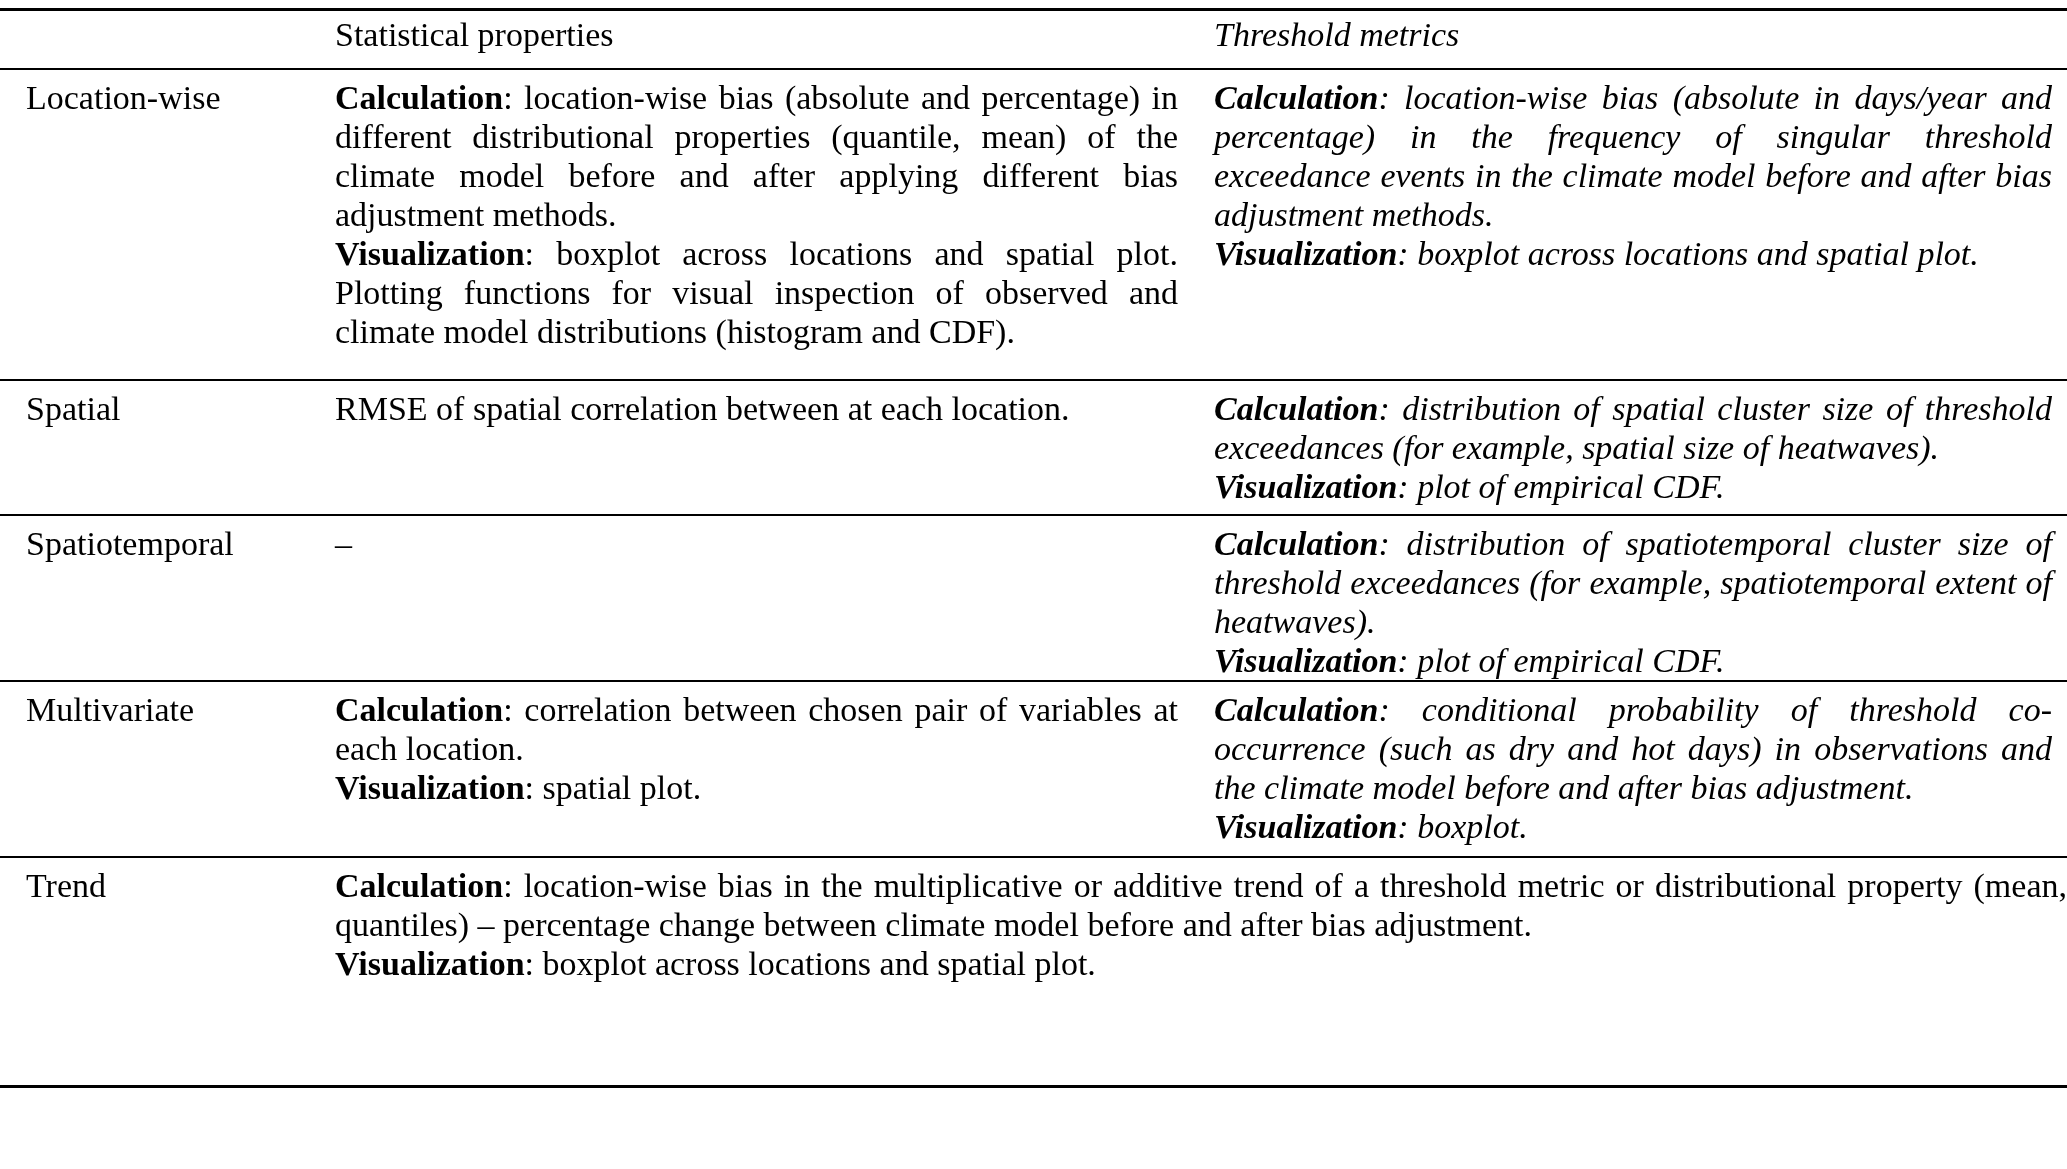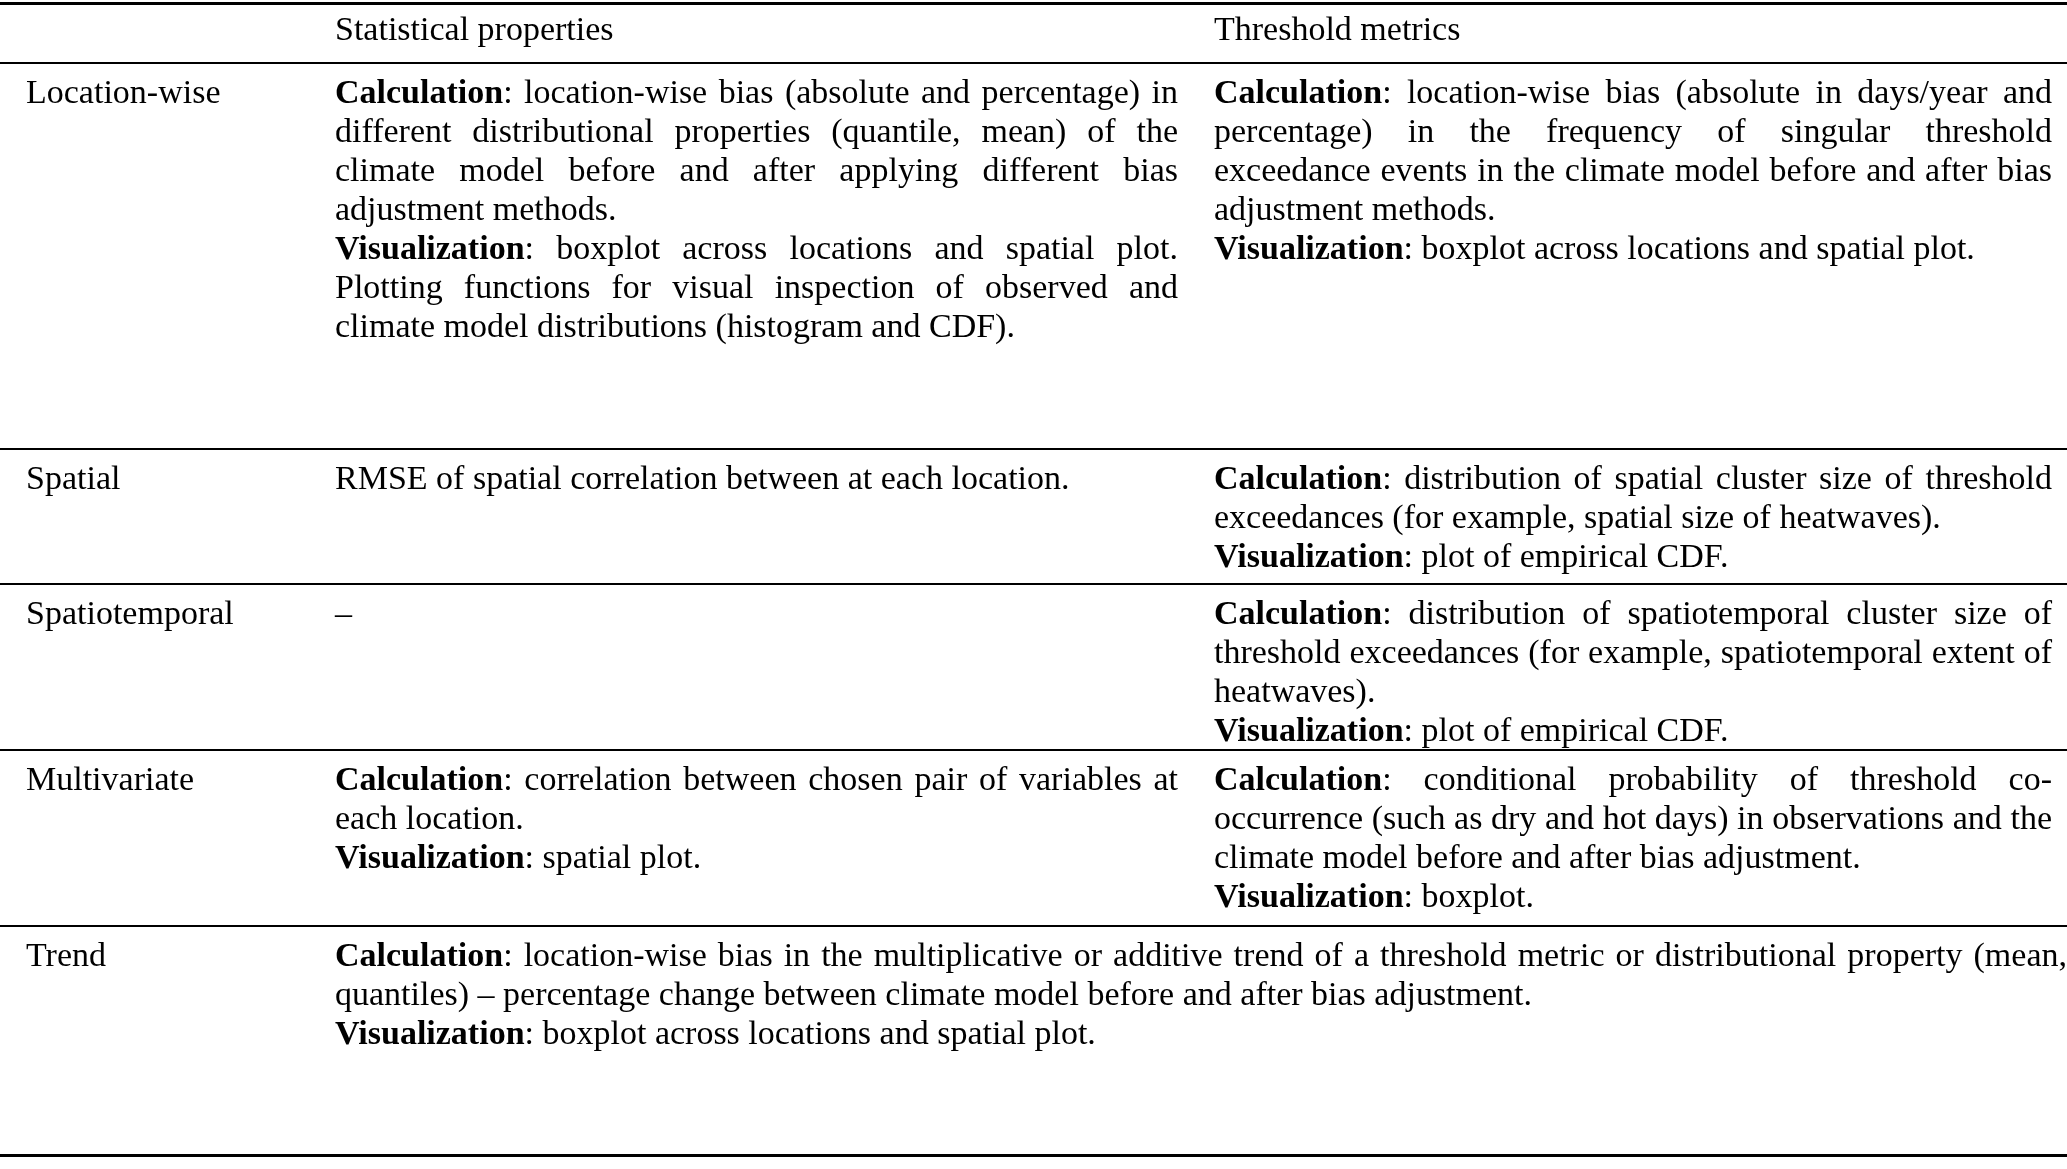--- a/index.html
+++ b/index.html
@@ -20,7 +20,7 @@
   }
   table.metrics{
     width:2067px;
-    margin-top:2px;
+    margin-top:8px;
     border-collapse:collapse;
     table-layout:fixed;
     border-top:3px solid var(--rule);

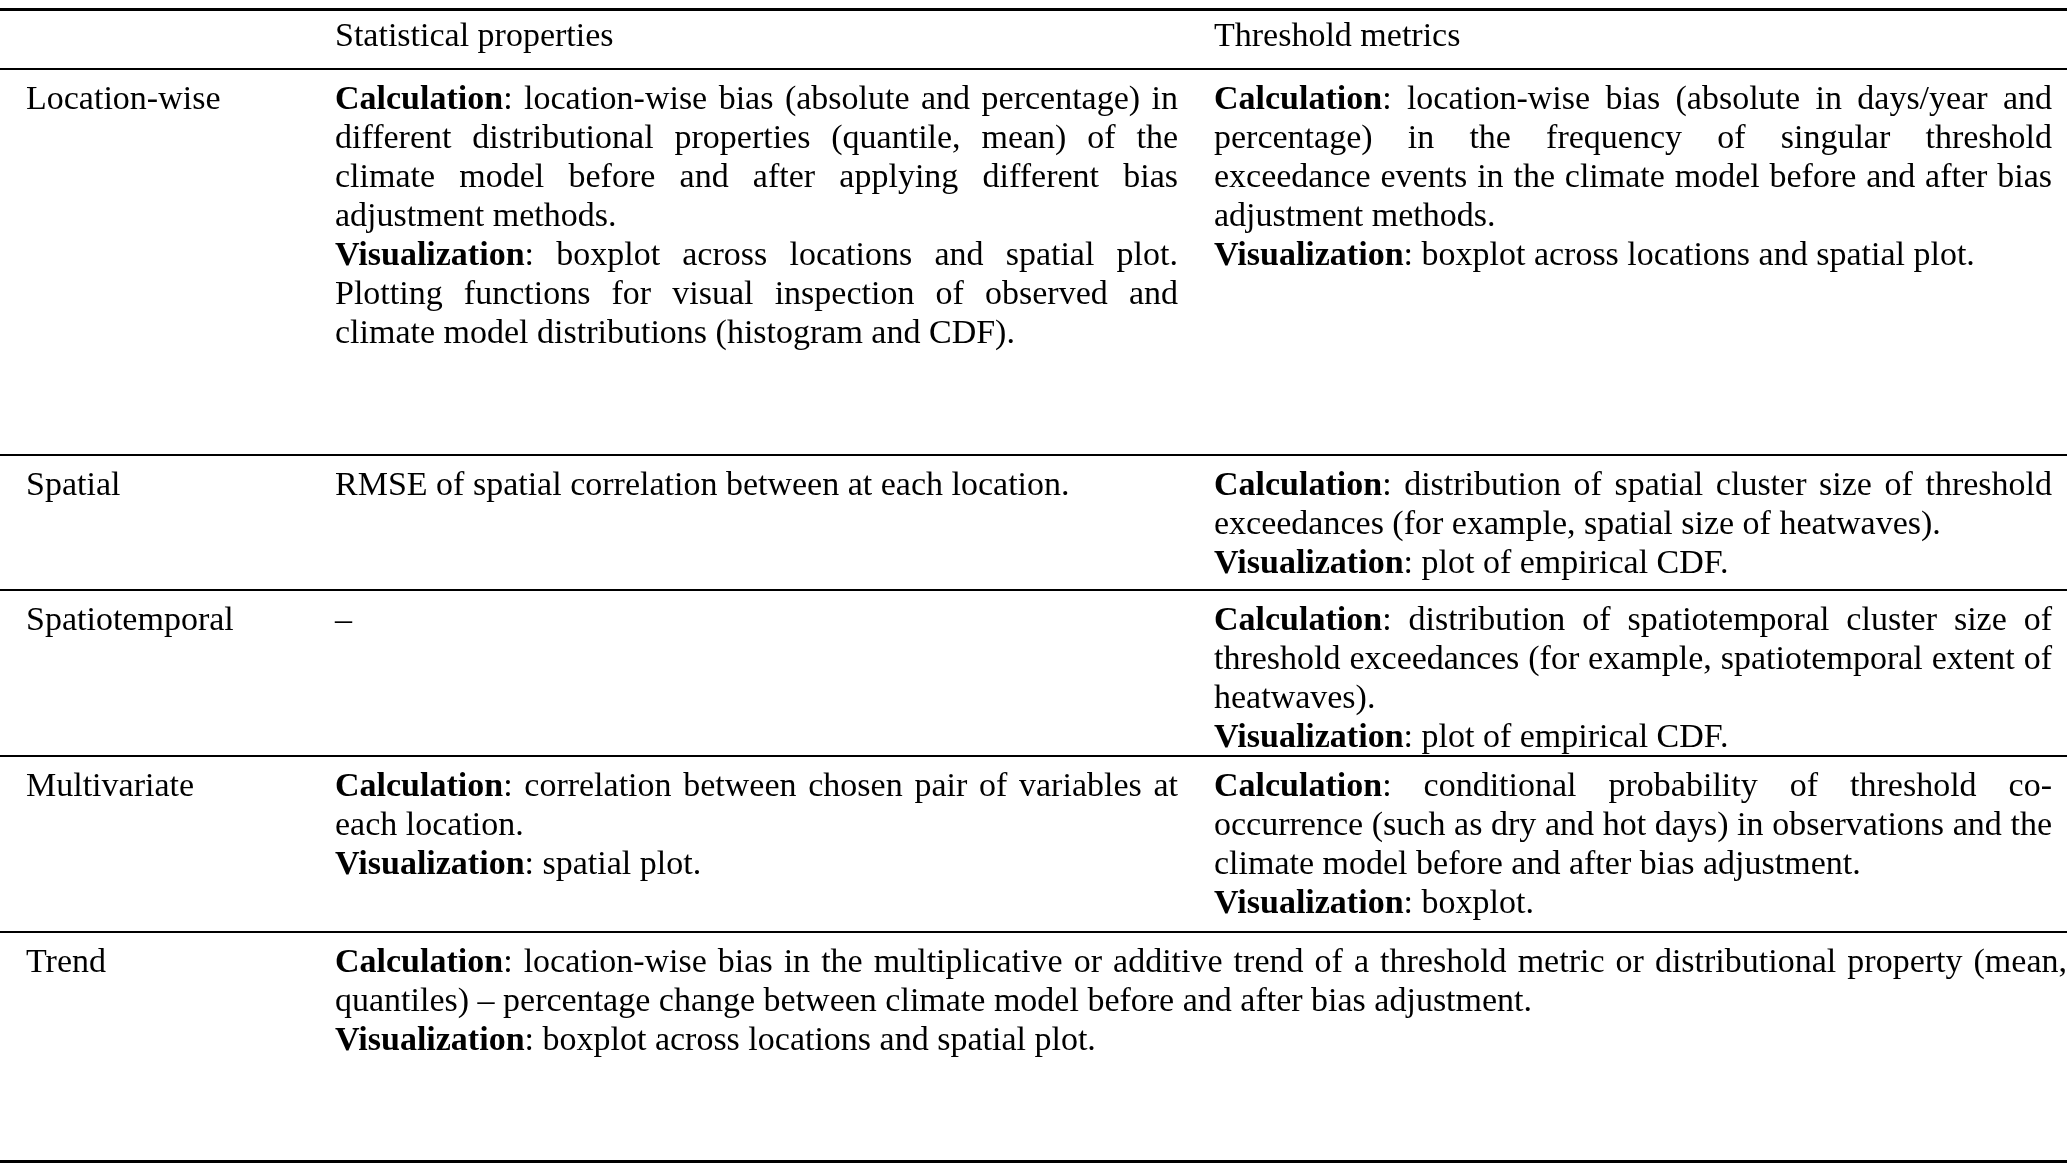--- a/index.html
+++ b/index.html
@@ -46,7 +46,7 @@
   tbody tr:nth-child(6){height:139px;}
   .label-cell{padding-left:26px;}
   .stat-cell{padding-right:18px;text-align:justify;}
-  .thresh-cell{padding-left:18px;padding-right:15px;text-align:justify;}
+  .thresh-cell{padding-left:18px;padding-right:15px;text-align:justify;font-style:italic;}
   .combined-cell{text-align:justify;}
   td p{margin:0;hyphens:auto;-webkit-hyphens:auto;}
   td p b{font-weight:bold;}

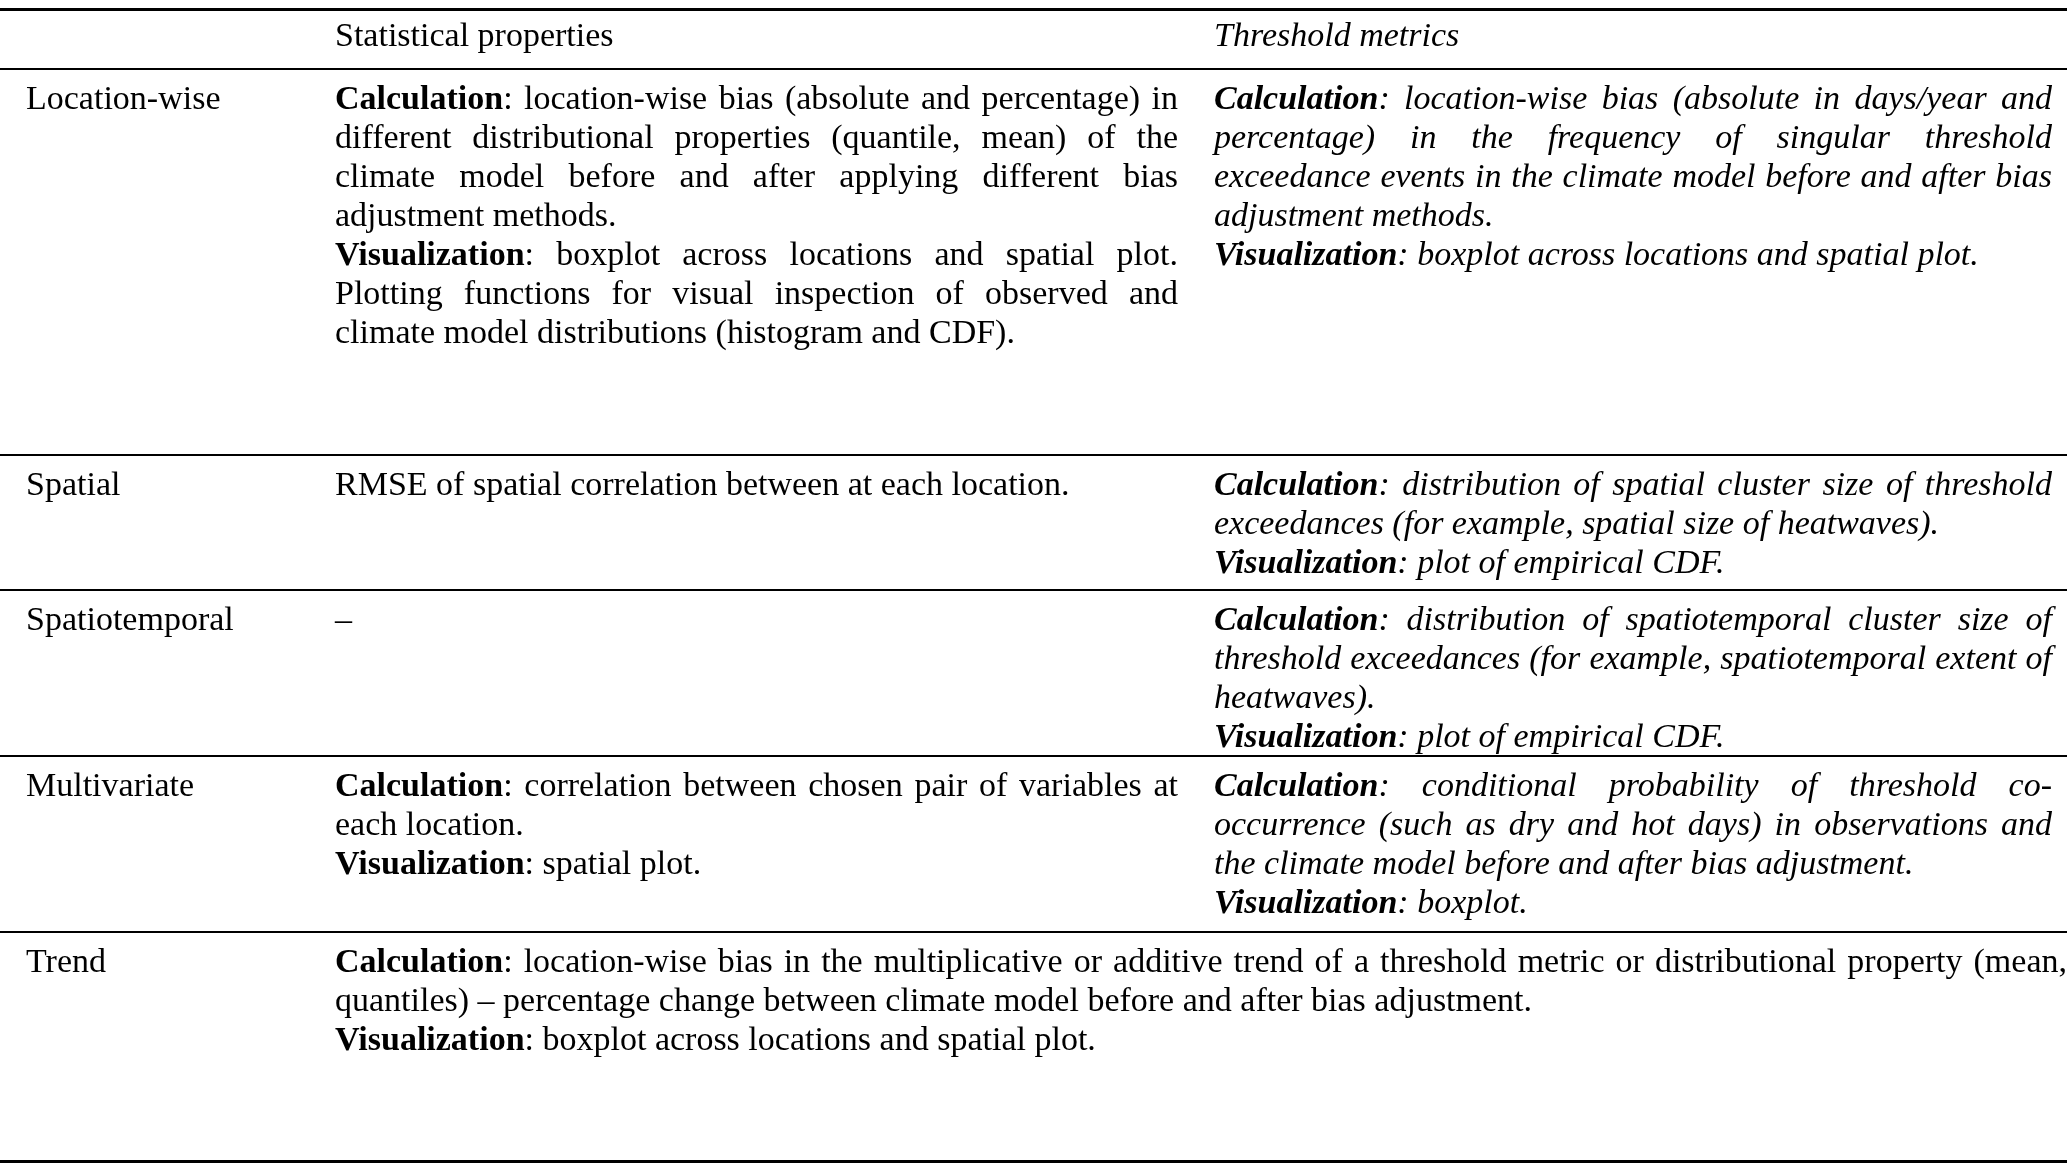--- a/index.html
+++ b/index.html
@@ -38,7 +38,7 @@
   }
   thead th{padding-top:4px;}
   thead tr{height:59px;}
-  tbody tr:nth-child(1){height:386px;}
+  tbody tr:nth-child(1){height:311px;}
   tbody tr:nth-child(2){height:135px;}
   tbody tr:nth-child(3){height:126px;}
   tbody tr:nth-child(4){height:176px;}

